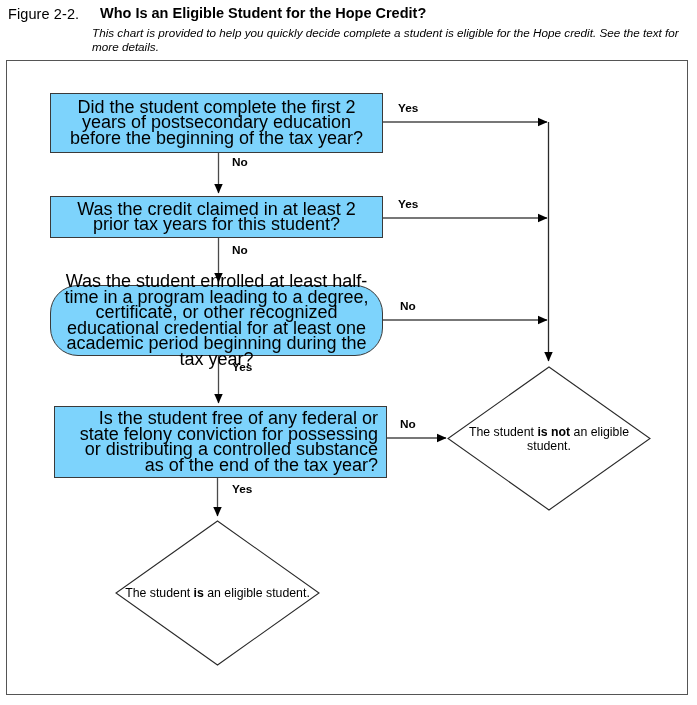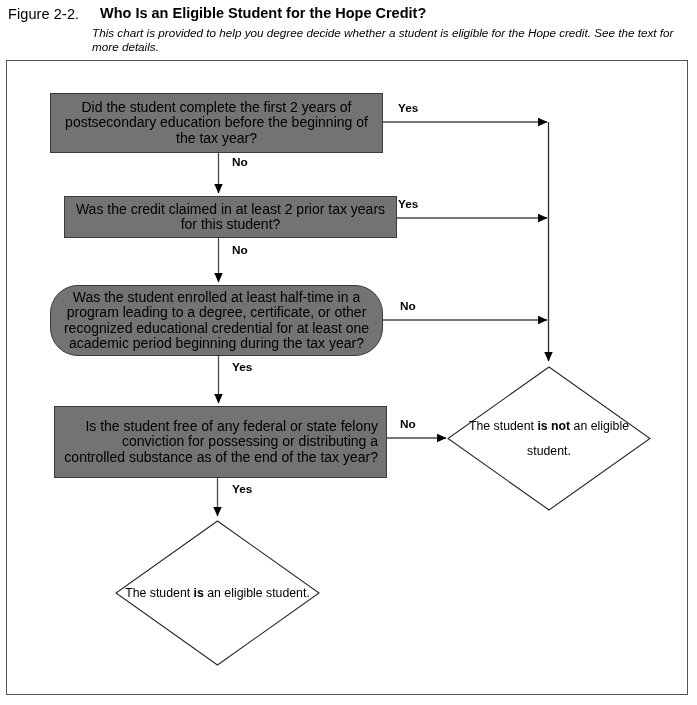--- a/index.html
+++ b/index.html
@@ -136,7 +136,7 @@
 <div id="header">
   <div id="fig-label">Figure 2-2.</div>
   <div id="fig-title">Who Is an Eligible Student for the Hope Credit?</div>
-  <div id="fig-sub">This chart is provided to help you degree decide whether a student is eligible for the Hope credit. See the text for more details.</div>
+  <div id="fig-sub">This chart is provided to help you quickly decide complete a student is eligible for the Hope credit. See the text for more details.</div>
 </div>
 
 <div id="frame"></div>

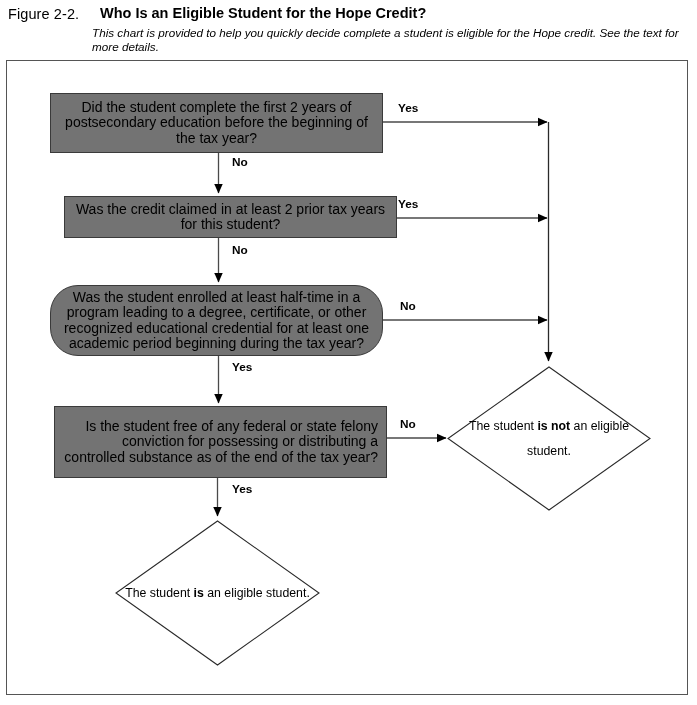--- a/index.html
+++ b/index.html
@@ -78,12 +78,12 @@
     position: absolute;
     border: 1px solid #3a3a3a;
     box-sizing: border-box;
-    background: #737373;
+    background: #7dd3fc;
     display: flex;
     align-items: center;
     justify-content: center;
     text-align: center;
-    font-size: 14px;
+    font-size: 18px;
     line-height: 15.5px;
     padding: 4px 8px;
   }

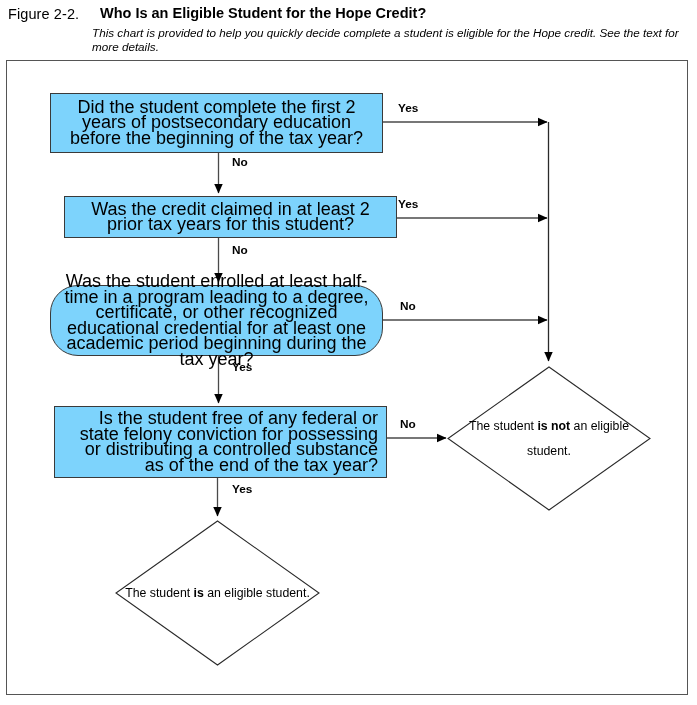--- a/index.html
+++ b/index.html
@@ -88,7 +88,7 @@
     padding: 4px 8px;
   }
   #box1 { left: 50px; top: 93px;  width: 333px; height: 60px; }
-  #box2 { left: 50px; top: 196px; width: 333px; height: 42px; margin-left: 14px; }
+  #box2 { left: 50px; top: 196px; width: 333px; height: 42px; }
   #box3 { left: 50px; top: 285px; width: 333px; height: 71px; border-radius: 28px; }
   #box4 { left: 54px; top: 406px; width: 333px; height: 72px; text-align: right; }
 

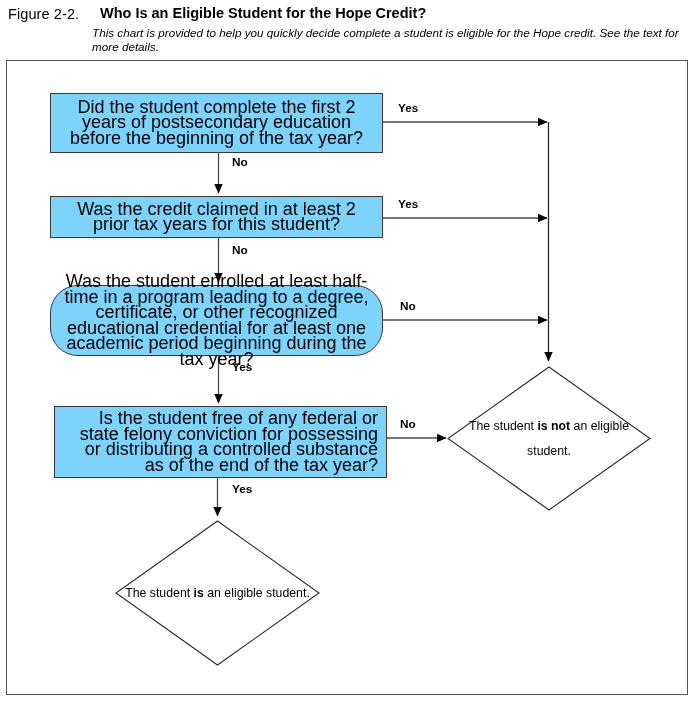--- a/index.html
+++ b/index.html
@@ -108,7 +108,7 @@
     justify-content: center;
     text-align: center;
     font-size: 12.3px;
-    line-height: 25px;
+    line-height: 14px;
   }
   #diamond-not   { left: 447px; top: 366px; width: 204px; height: 145px; }
   #diamond-is    { left: 115px; top: 520px; width: 205px; height: 146px; }

